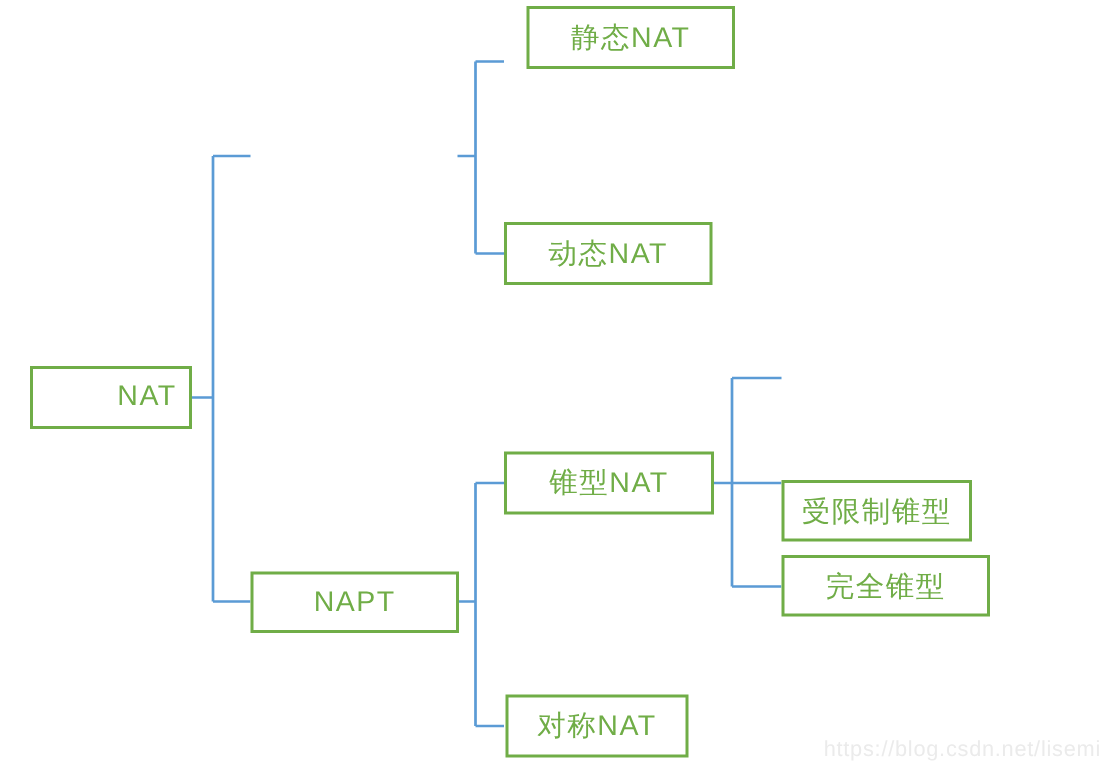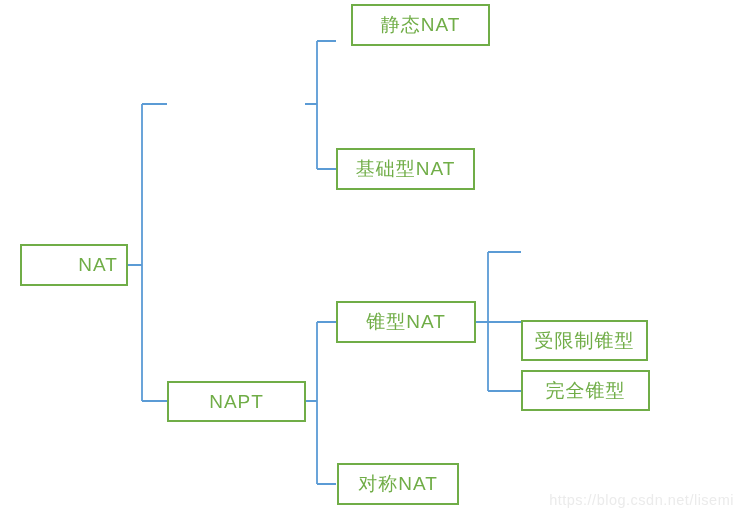--- a/index.html
+++ b/index.html
@@ -69,7 +69,7 @@
 
   <div class="node" style="left:336px; top:4px; width:139px; height:42px;margin-left:15px;">静态NAT</div>
 
-  <div class="node" style="left:336px; top:148px; width:139px; height:42px;">基础型NAT</div>
+  <div class="node" style="left:336px; top:148px; width:139px; height:42px;">动态NAT</div>
 
   <div class="node" style="left:167px; top:381px; width:139px; height:41px;">NAPT</div>
 

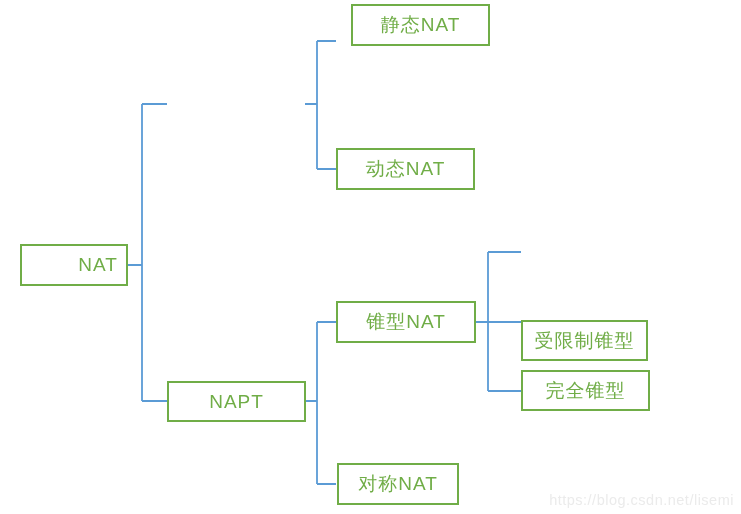--- a/index.html
+++ b/index.html
@@ -78,7 +78,7 @@
 
   <div class="node" style="left:521px; top:320px; width:127px; height:41px;">受限制锥型</div>
 
-  <div class="node" style="left:521px; top:370px; width:129px; height:41px;text-align:center;">完全锥型</div>
+  <div class="node" style="left:521px; top:370px; width:139px; height:41px;text-align:center;">完全锥型</div>
 
   <div class="node" style="left:337px; top:463px; width:122px; height:42px;">对称NAT</div>
 

